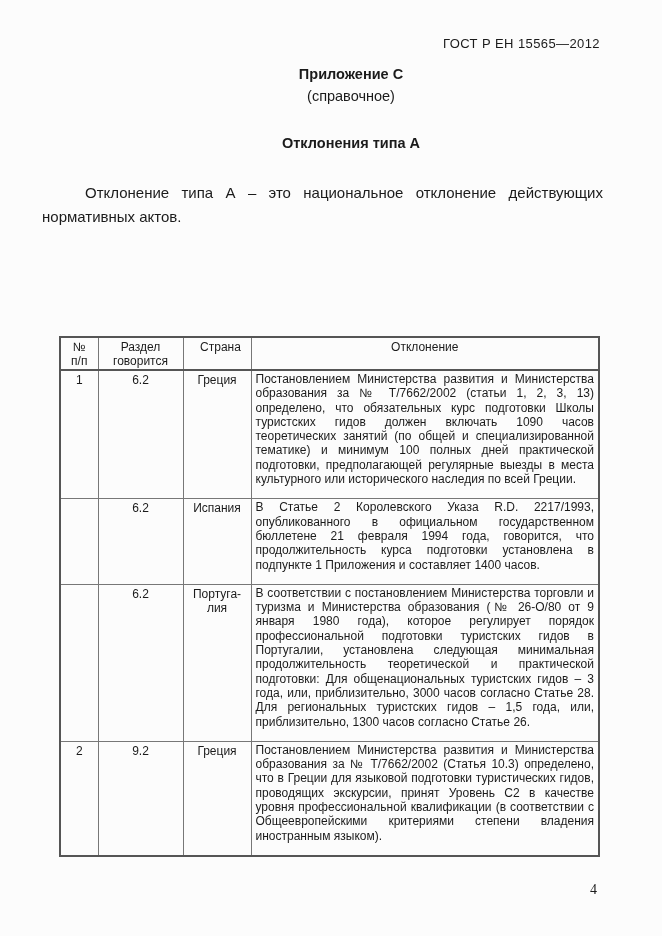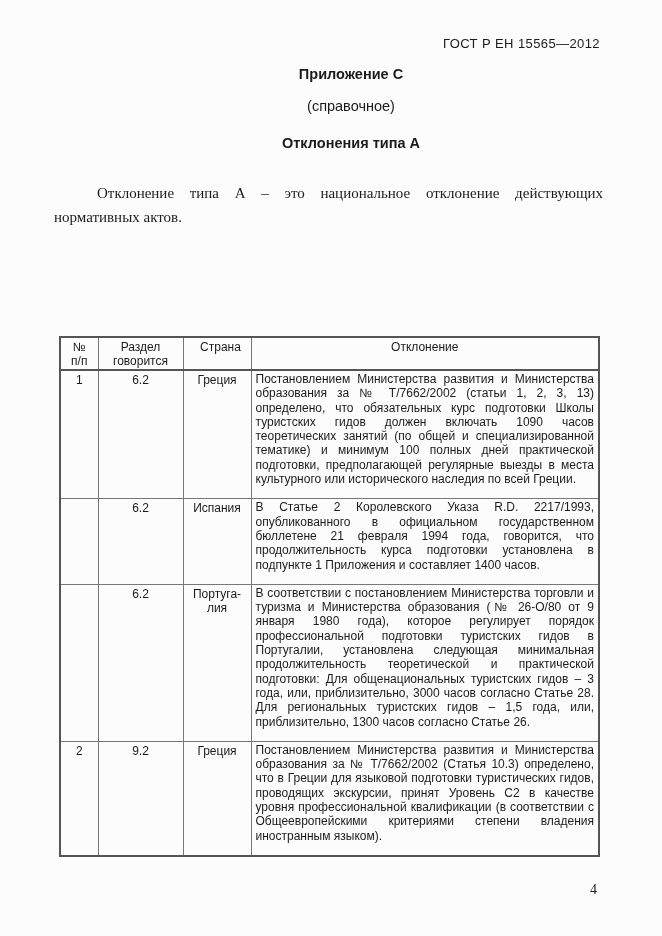--- a/index.html
+++ b/index.html
@@ -27,7 +27,7 @@
     font-size: 14.5px;
   }
   .appendix   { top: 66px;  font-weight: bold; }
-  .subtitle   { top: 98px;  font-weight: normal; }
+  .subtitle   { top: 88px;  font-weight: normal; }
   .section-t  { top: 135px; font-weight: bold; }
   .paras {
     position: absolute;

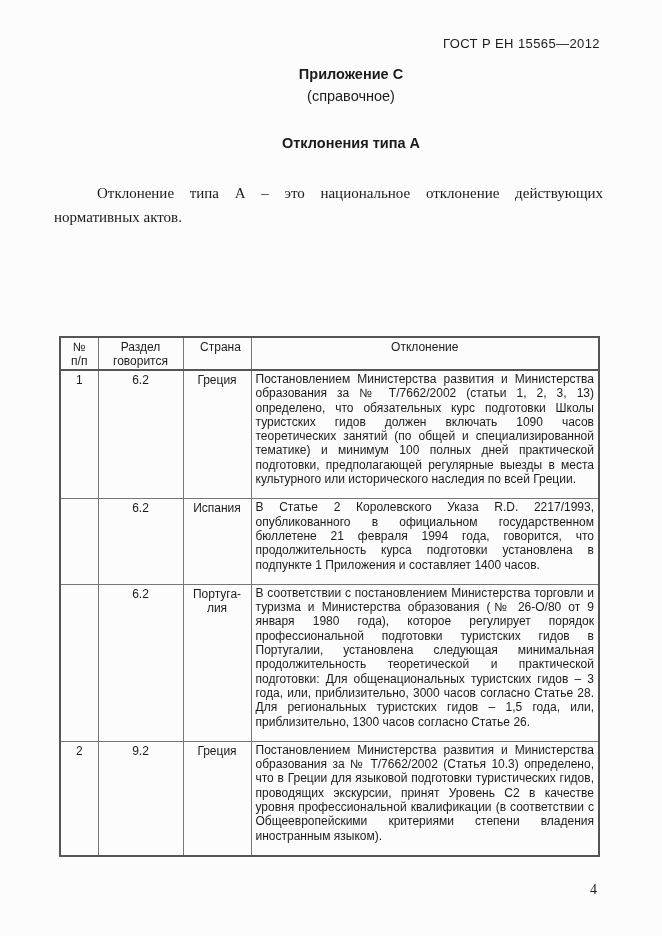--- a/index.html
+++ b/index.html
@@ -38,7 +38,7 @@
     line-height: 24px;
     text-align: justify;
   }
-  .paras p { margin: 0 0 3px 12px; text-indent: 43px; font-family: Liberation Serif, serif; }
+  .paras p { margin: 0 0 3px 0; text-indent: 43px; }
   table.dev-table {
     position: absolute;
     top: 336px;

